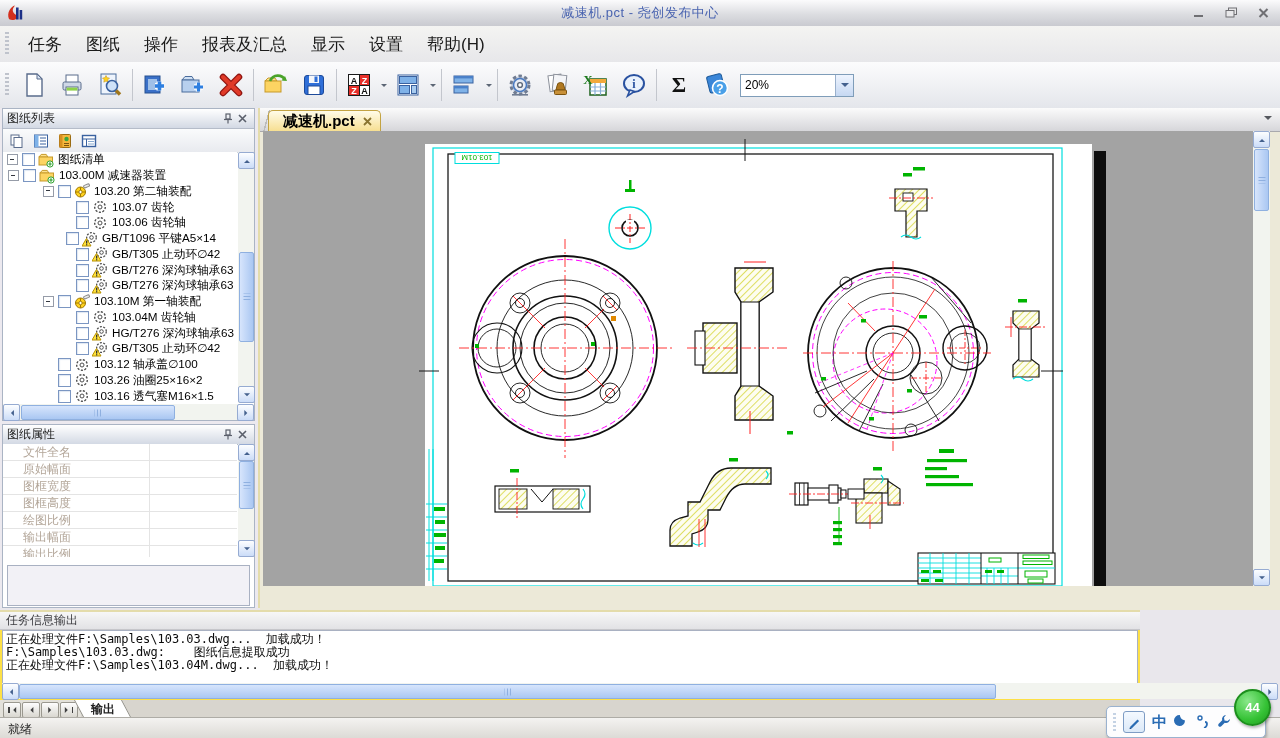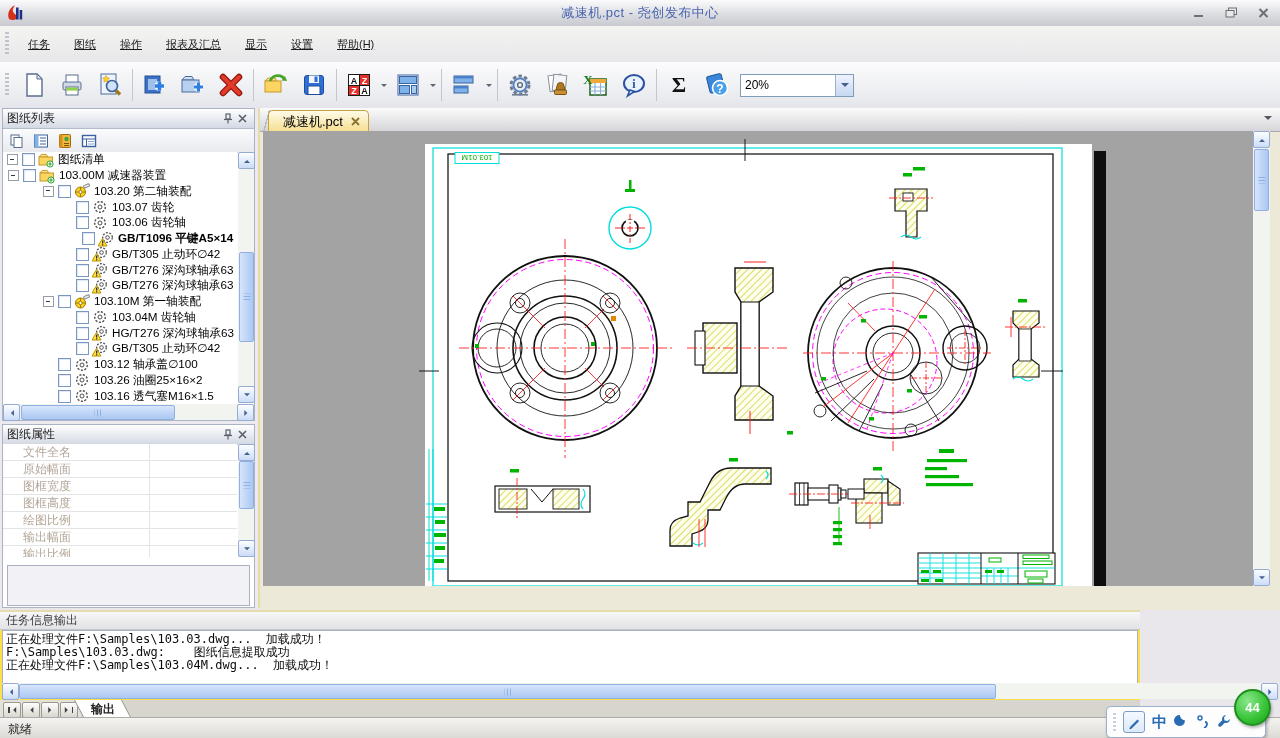--- a/index.html
+++ b/index.html
@@ -20,7 +20,7 @@
     background:linear-gradient(#f4f4f2,#e7e7ea);display:flex;align-items:center;gap:2px;}
   .grip{width:4px;height:24px;margin:0 6px 0 5px;
     background:repeating-linear-gradient(#bfc3cc 0 2px,transparent 2px 4px);}
-  .menu-item{padding:4px 11px;color:#1a1a1a;font-size:11px;text-decoration:underline;}
+  .menu-item{padding:4px 11px;color:#1a1a1a;font-size:17px;}
   
   .toolbar{position:absolute;left:0;top:62px;width:100%;height:46px;
     background:linear-gradient(#fcfcfd,#e4e6eb);border-bottom:1px solid #c3c4ca;

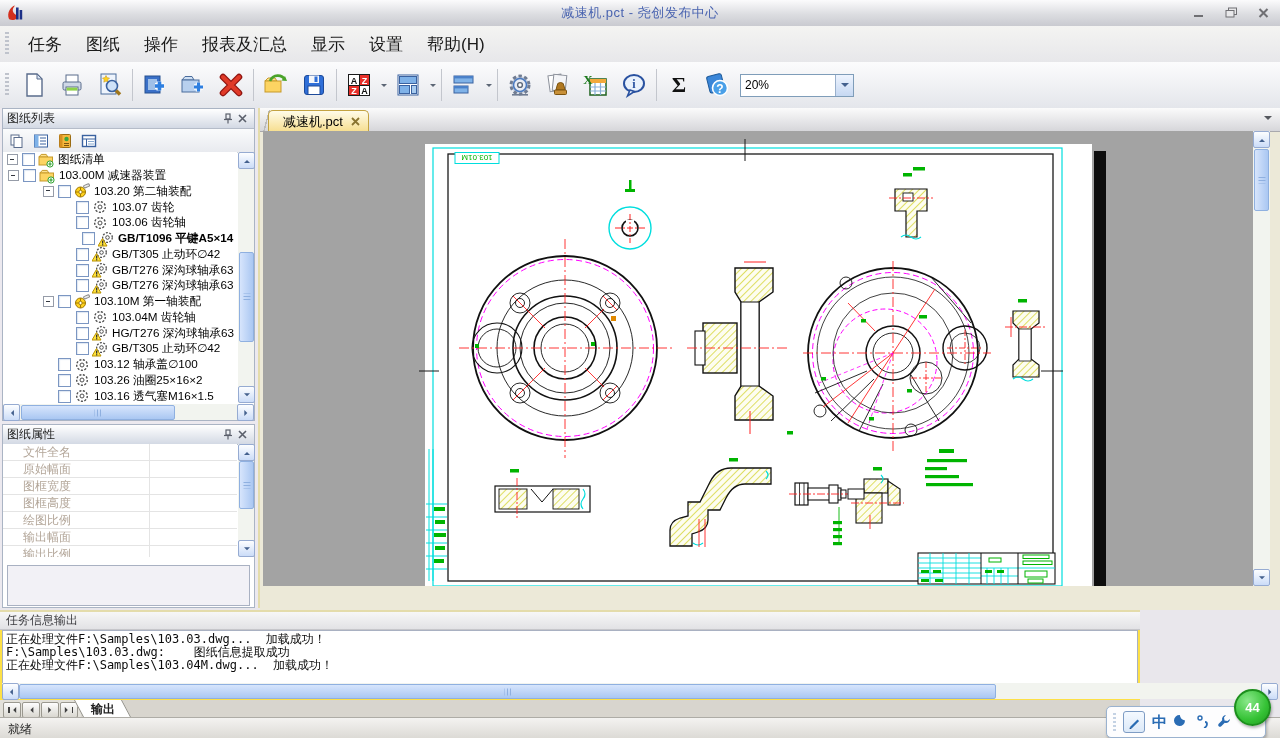--- a/index.html
+++ b/index.html
@@ -86,7 +86,7 @@
     background:linear-gradient(#fbfbfb,#d6d6da);border-bottom:1px solid #a9a9ad;}
   .doctab{position:absolute;left:8px;top:2px;height:21px;padding:0 8px 0 14px;display:flex;align-items:center;gap:8px;
     background:linear-gradient(#fffce9,#f6dd8d);border:1px solid #c3a342;border-bottom:none;border-radius:5px 5px 0 0;
-    font-weight:normal;font-size:13px;}
+    font-weight:bold;font-size:15px;}
   .tabstub{position:absolute;left:0;top:2px;width:14px;height:21px;
     background:linear-gradient(105deg,transparent 45%,#bbb 45%,#bbb 52%,transparent 52%);}
   .tabddrop{position:absolute;right:8px;top:8px;border:4.5px solid transparent;border-top-color:#55585e;}

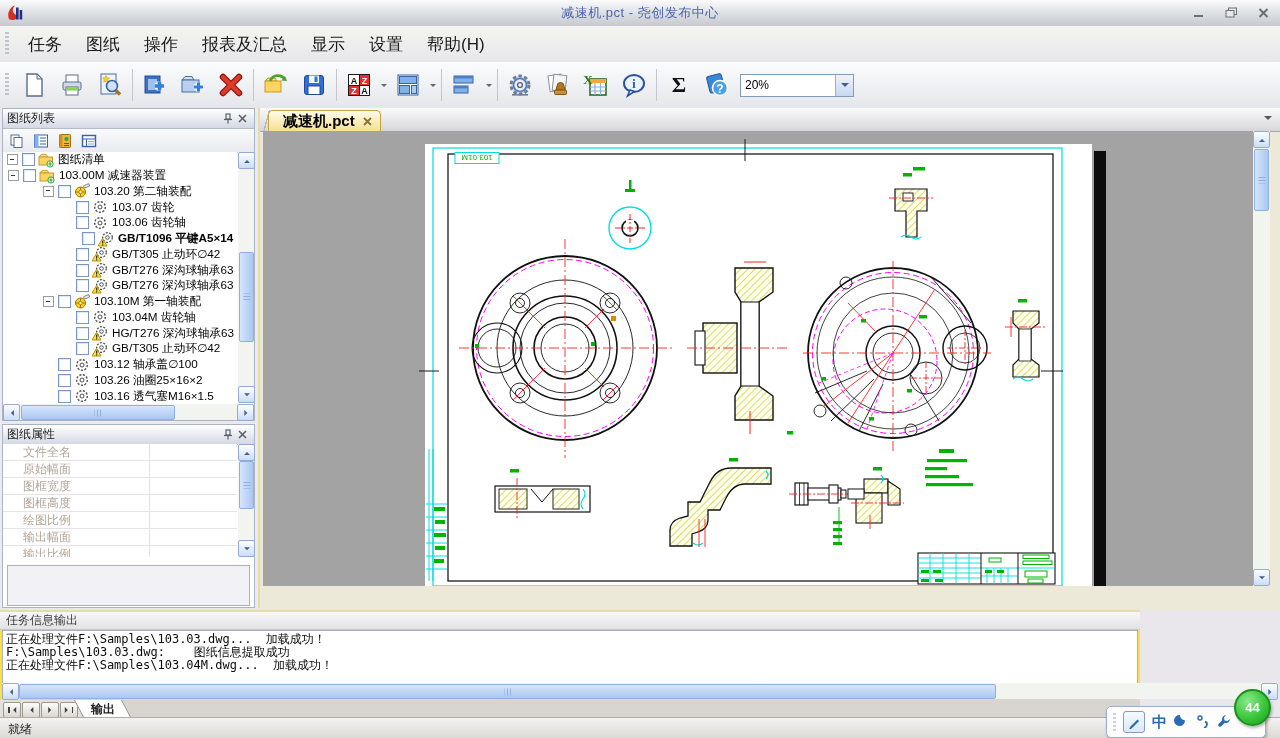--- a/index.html
+++ b/index.html
@@ -469,7 +469,7 @@
             <span class="tlabel">103.06 齿轮轴</span>
           </div>
 
-          <div class="trow" data-icon="part-warning" style="padding-left: 64px; font-weight: bold;">
+          <div class="trow" data-icon="part-warning" style="padding-left: 48px;">
             <span class="texp"></span>
             <span class="tcb"></span>
             <span class="tico">

